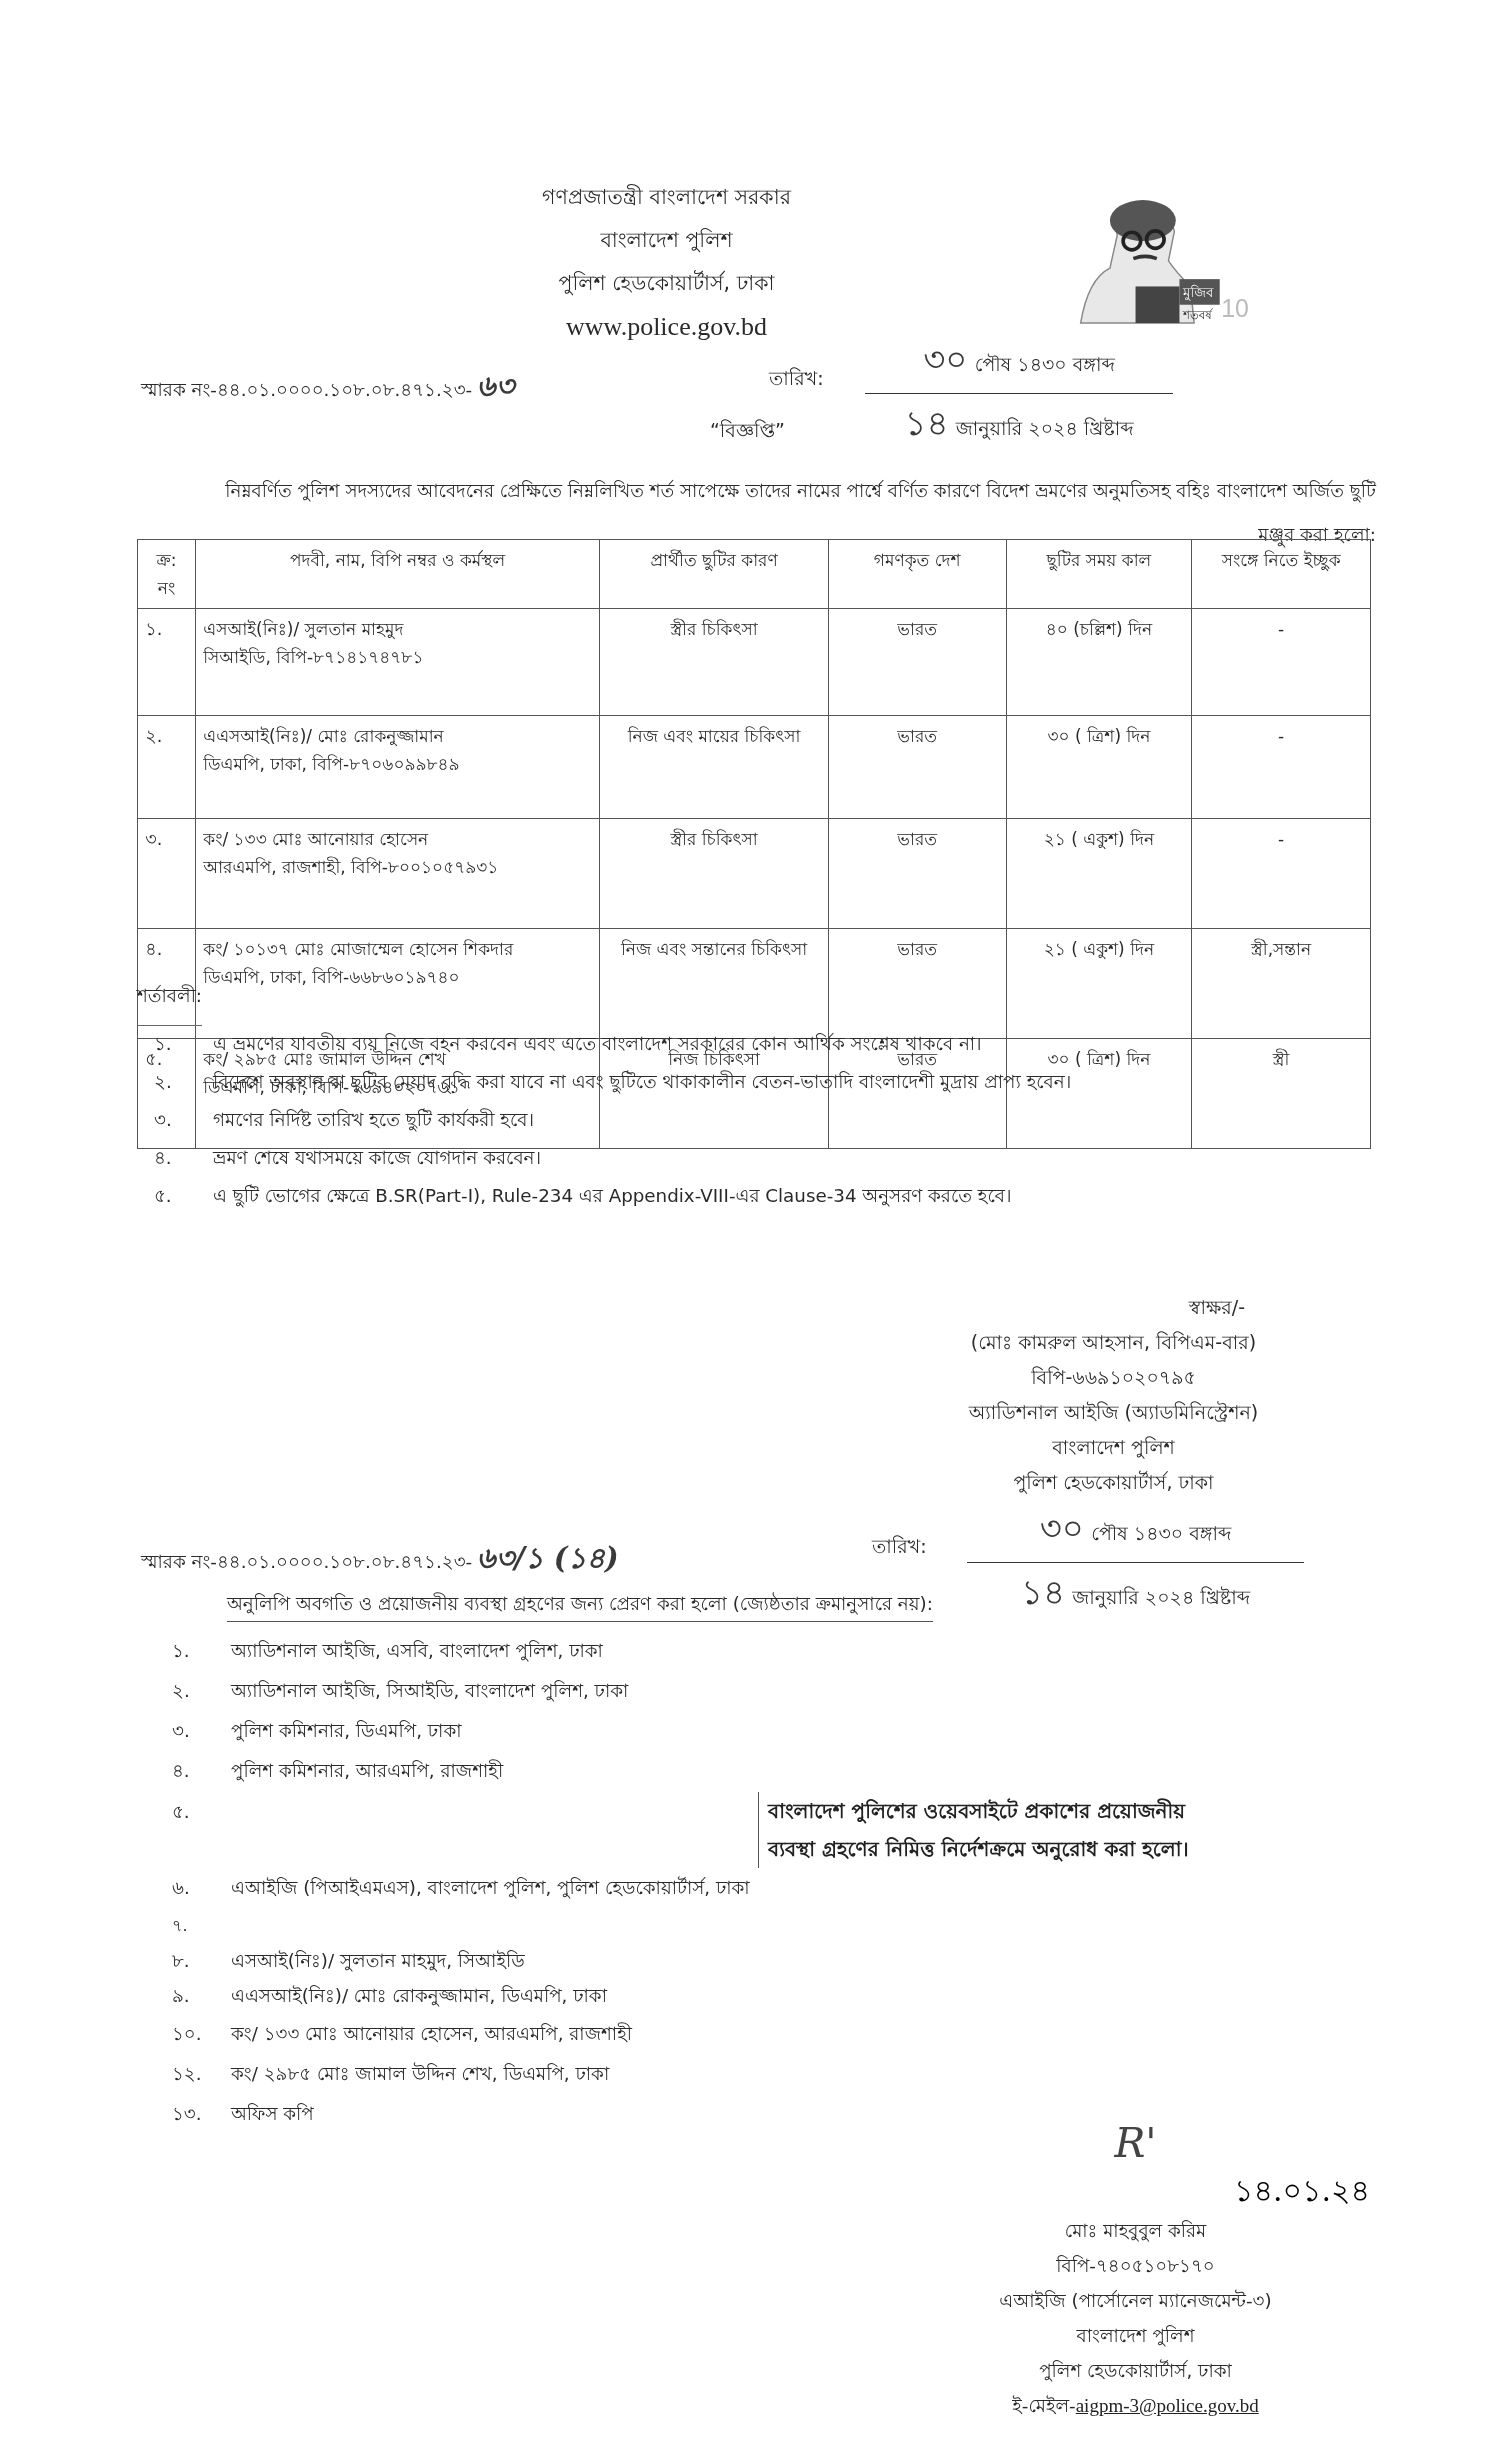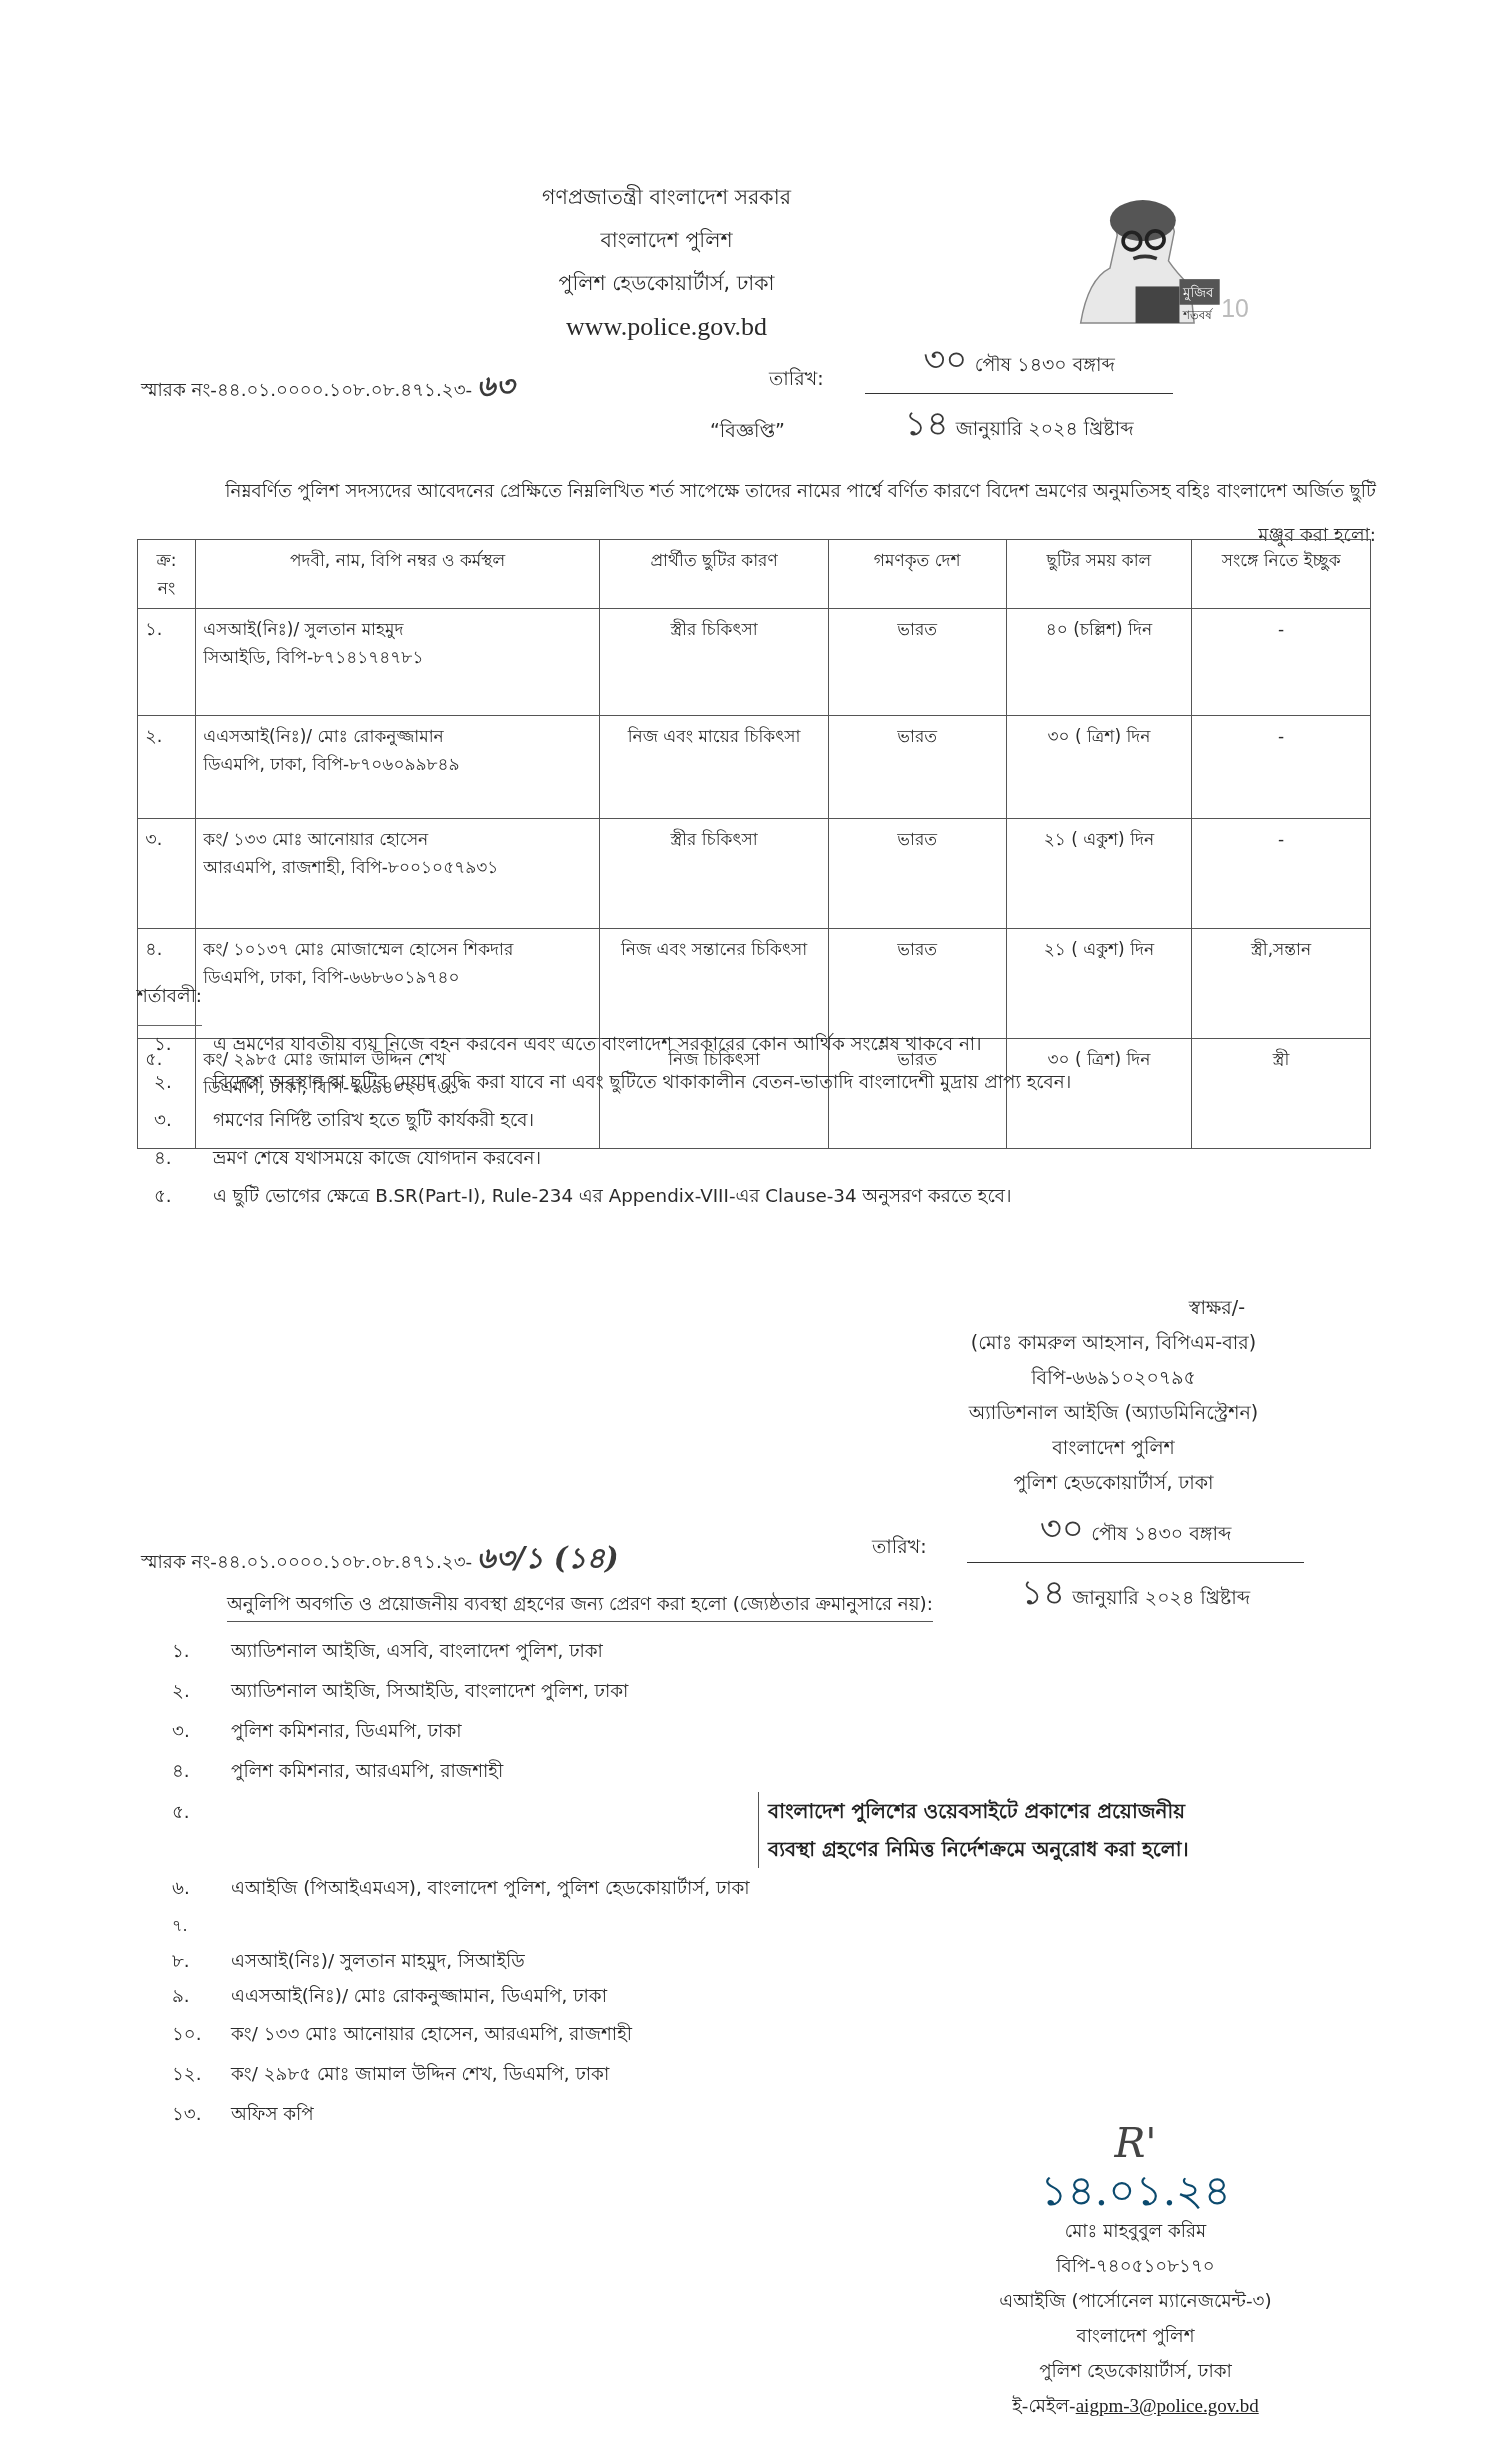--- a/index.html
+++ b/index.html
@@ -55,7 +55,7 @@
 
   .sig2 { left: 901px; top: 2118px; width: 469px; text-align: center; font-size: 18.3px; line-height: 35px; }
   .sig2 .scrawl { font-family: "DejaVu Serif", serif; font-style: italic; font-size: 41px; color: #444; line-height: 51px; }
-  .sig2 .hdate { font-family: "DejaVu Serif", serif; font-size: 42px; color: #0c4a6e; line-height: 44px; }
+  .sig2 .hdate { font-family: "DejaVu Serif", serif; font-size: 30px; color: #000000; line-height: 44px; text-align: right; }
   .sig2 .email a { color: #222; text-decoration: underline; font-family: "Liberation Serif", serif; font-size: 19px; }
 </style>
 </head>

